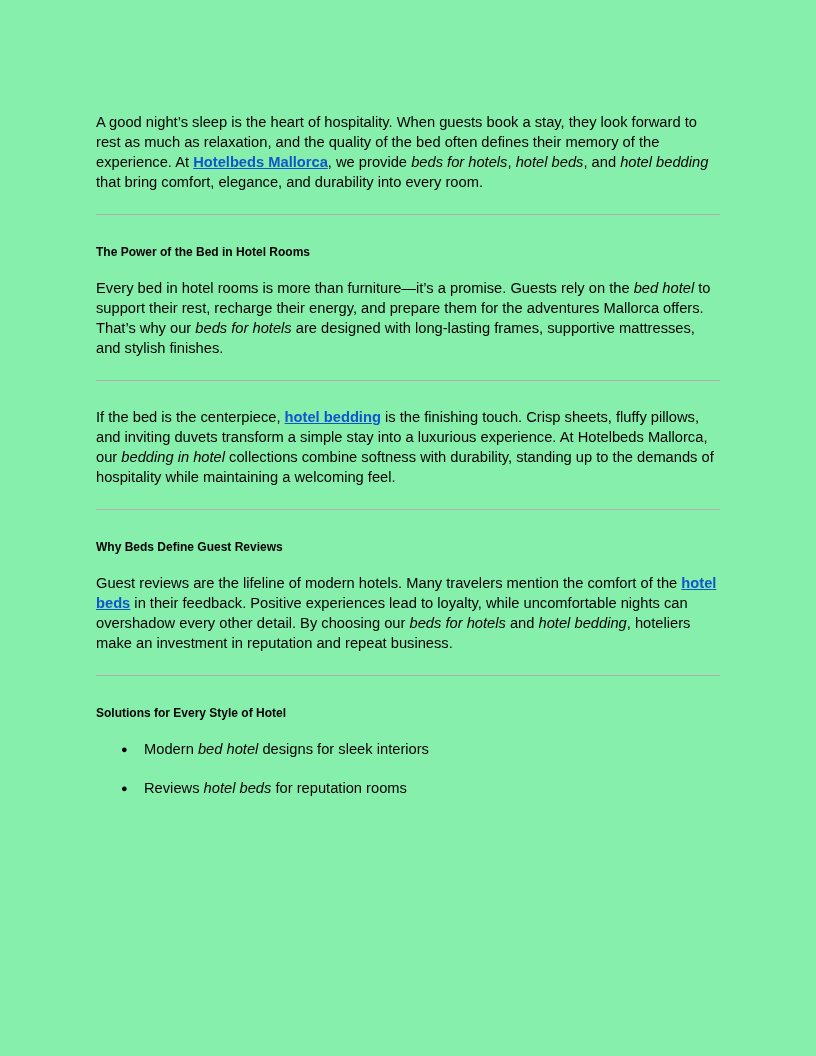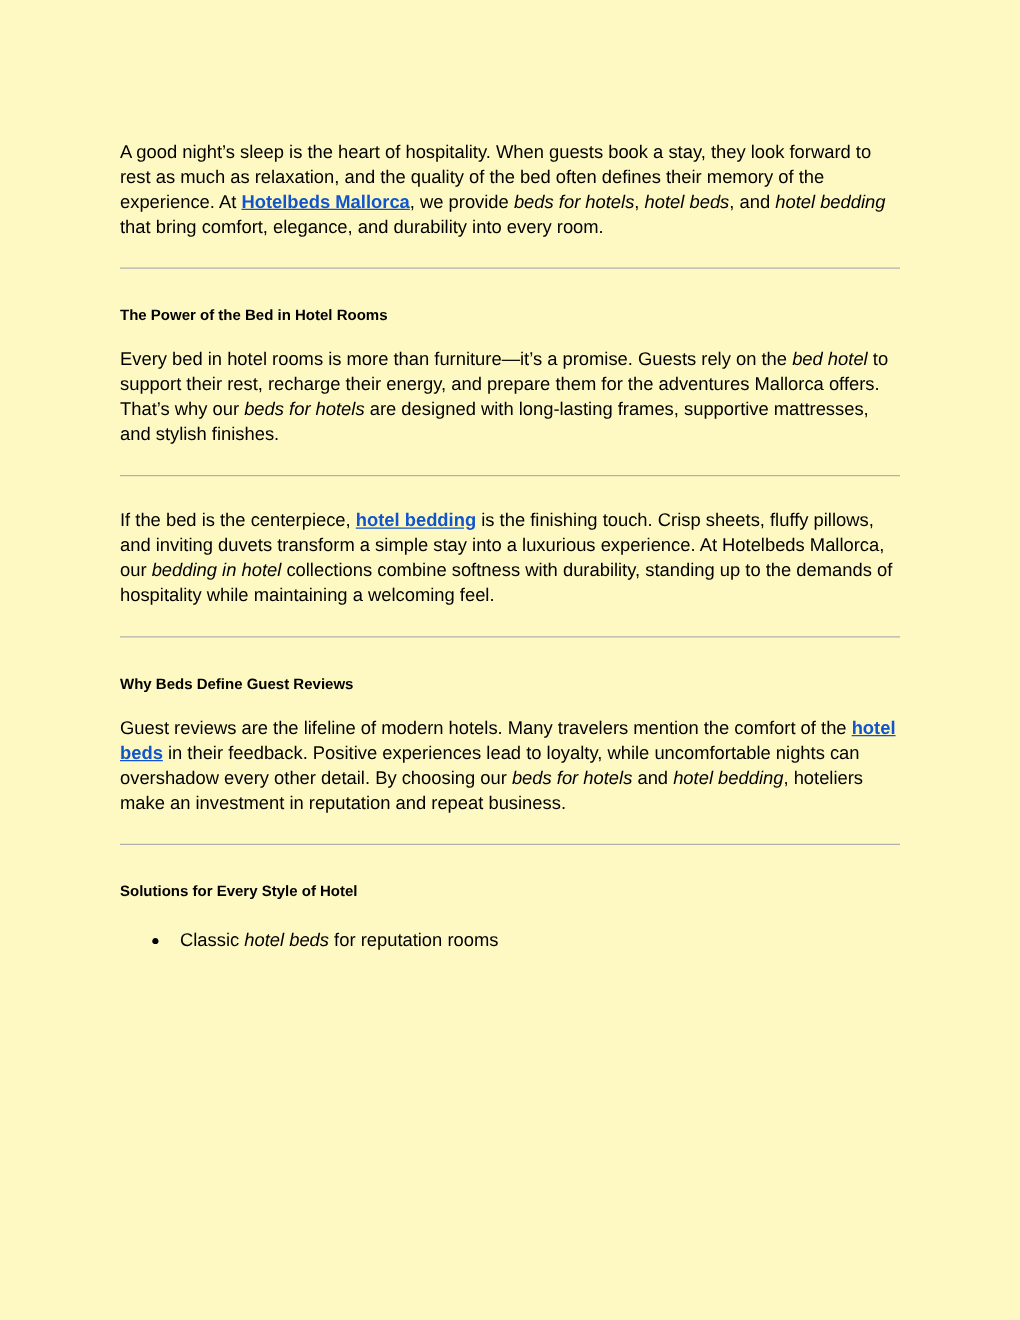--- a/index.html
+++ b/index.html
@@ -12,7 +12,7 @@
     width: 816px;
     height: 1056px;
     margin: 0 auto;
-    background: #fef9c3;
+    background: #86efac;
     box-sizing: border-box;
     padding: 112px 96px 120px 96px;
     overflow: hidden;

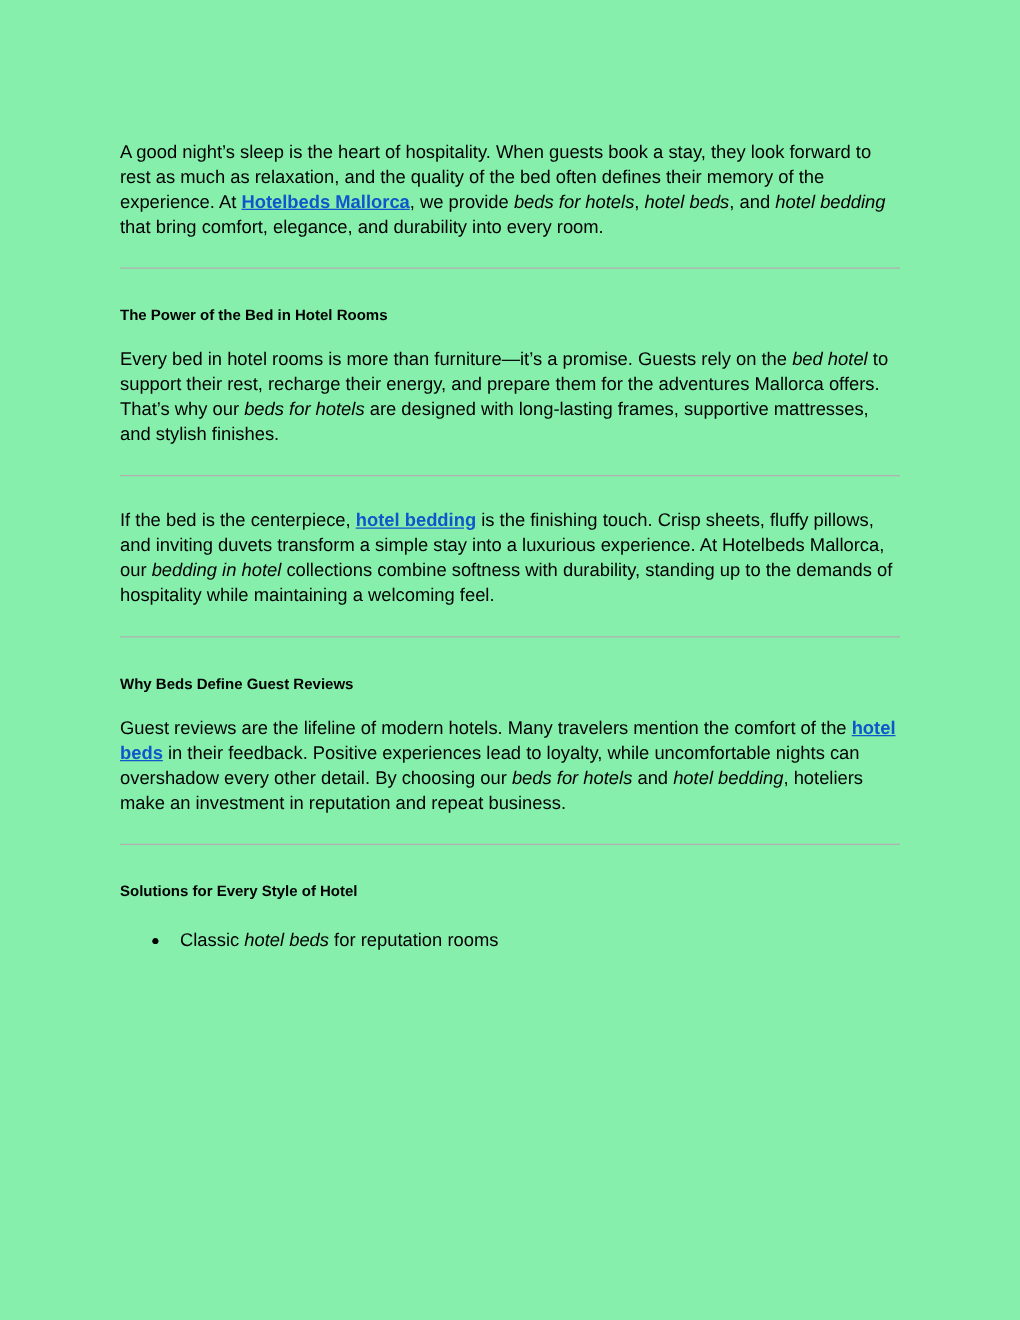--- a/index.html
+++ b/index.html
@@ -100,6 +100,7 @@
     <ul class="bullet-list">
       <li>
         <span class="bullet-marker">●</span>
+        <span><span>Modern </span><span class="italic">bed hotel</span><span> designs for sleek interiors</span></span>
       </li>
       <li>
         <span class="bullet-marker">●</span>

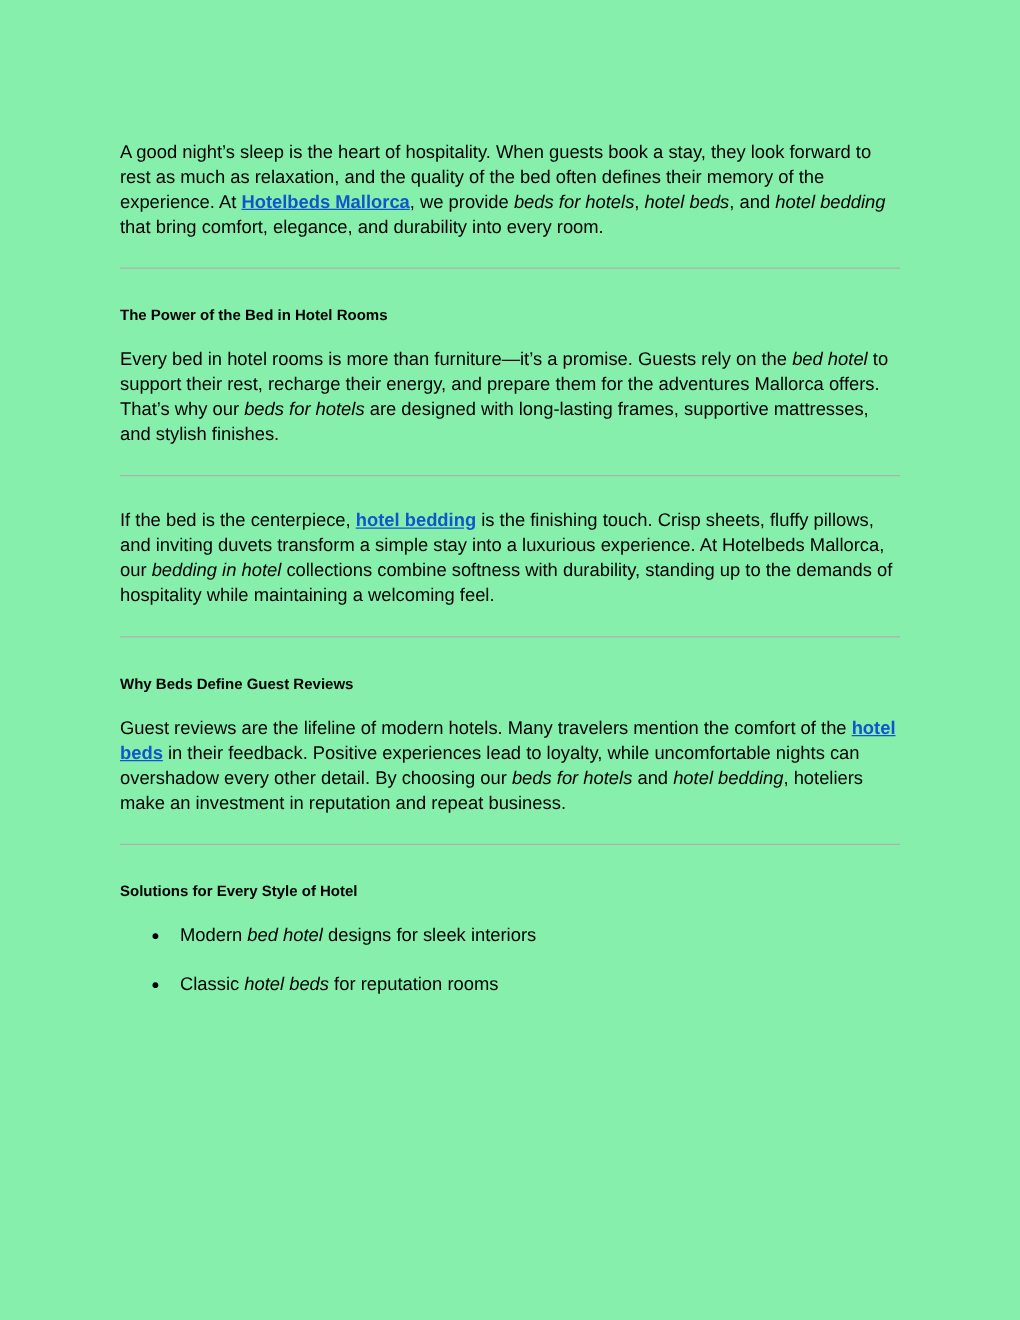--- a/index.html
+++ b/index.html
@@ -104,7 +104,7 @@
       </li>
       <li>
         <span class="bullet-marker">●</span>
-        <span><span>Classic </span><span class="italic">hotel beds</span><span> for reputation rooms</span></span>
+        <span><span>Reviews </span><span class="italic">hotel beds</span><span> for reputation rooms</span></span>
       </li>
     </ul>
   </div>

